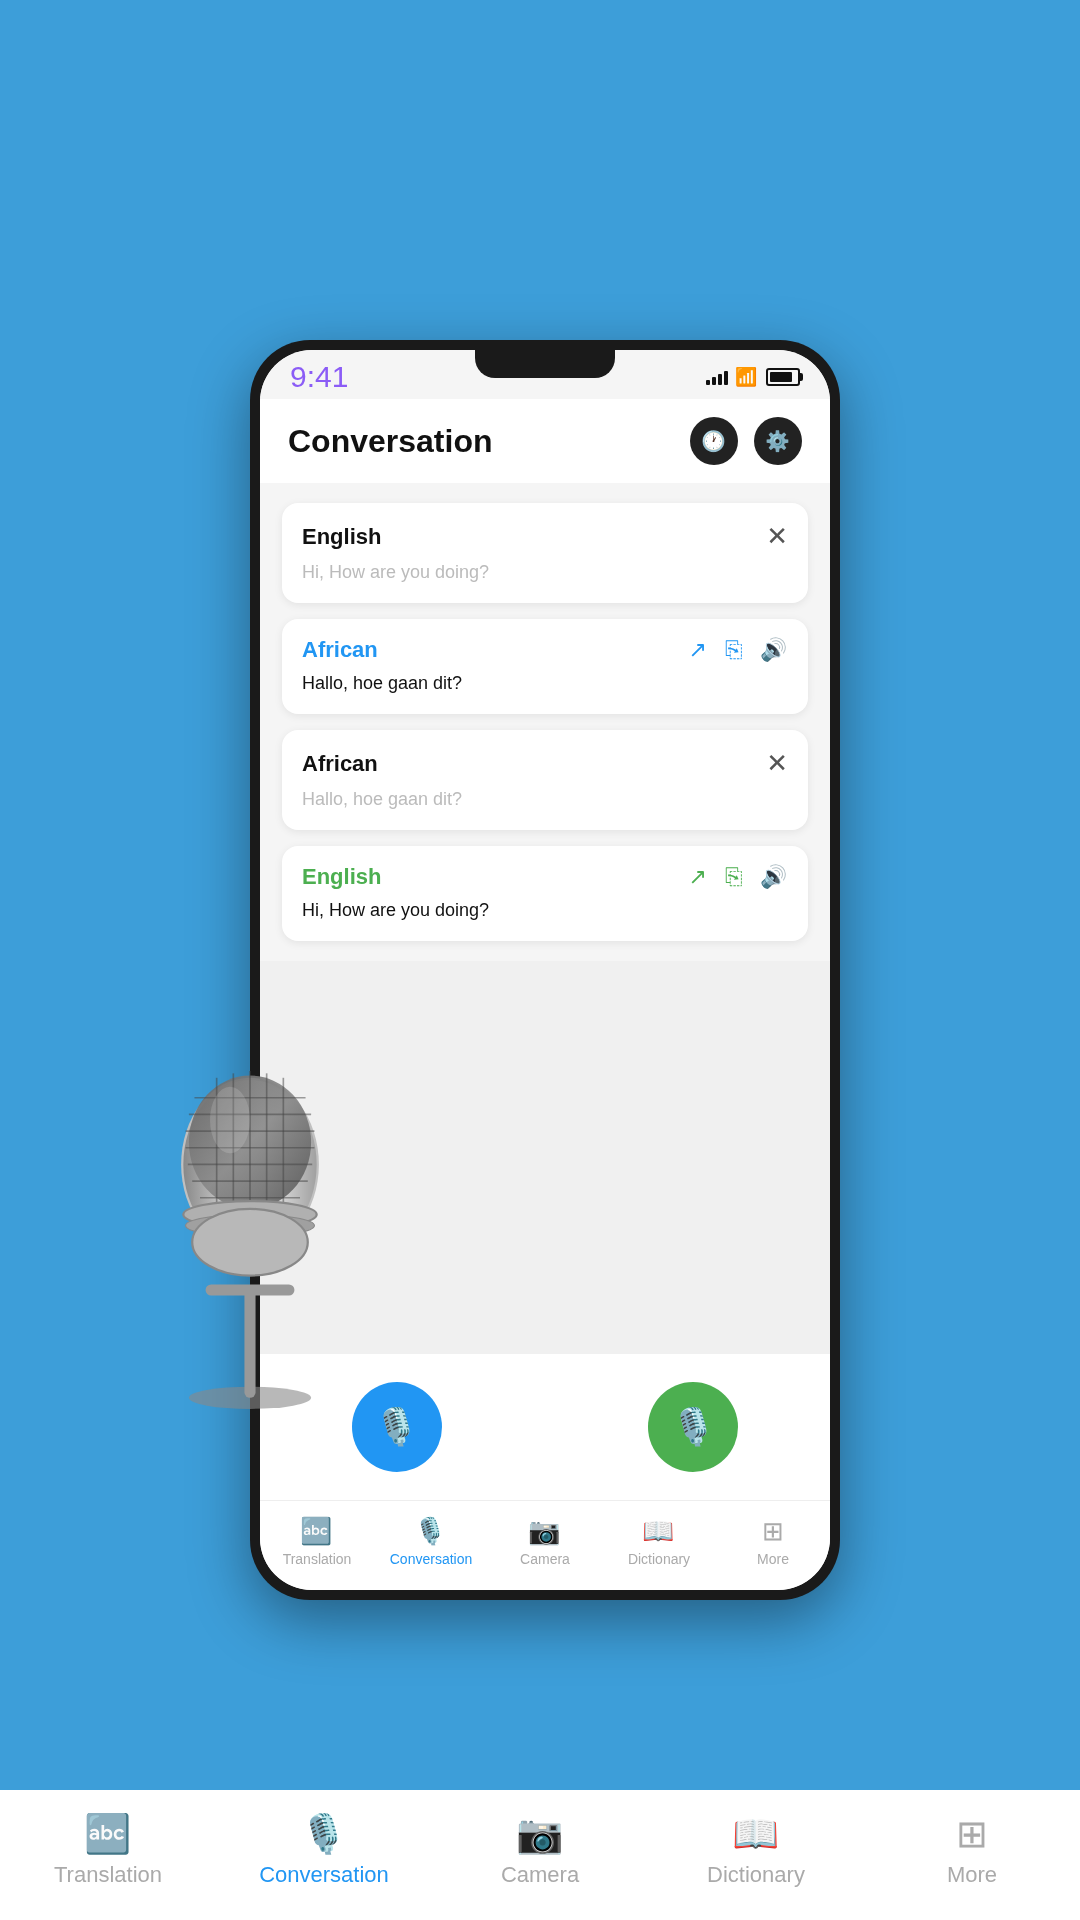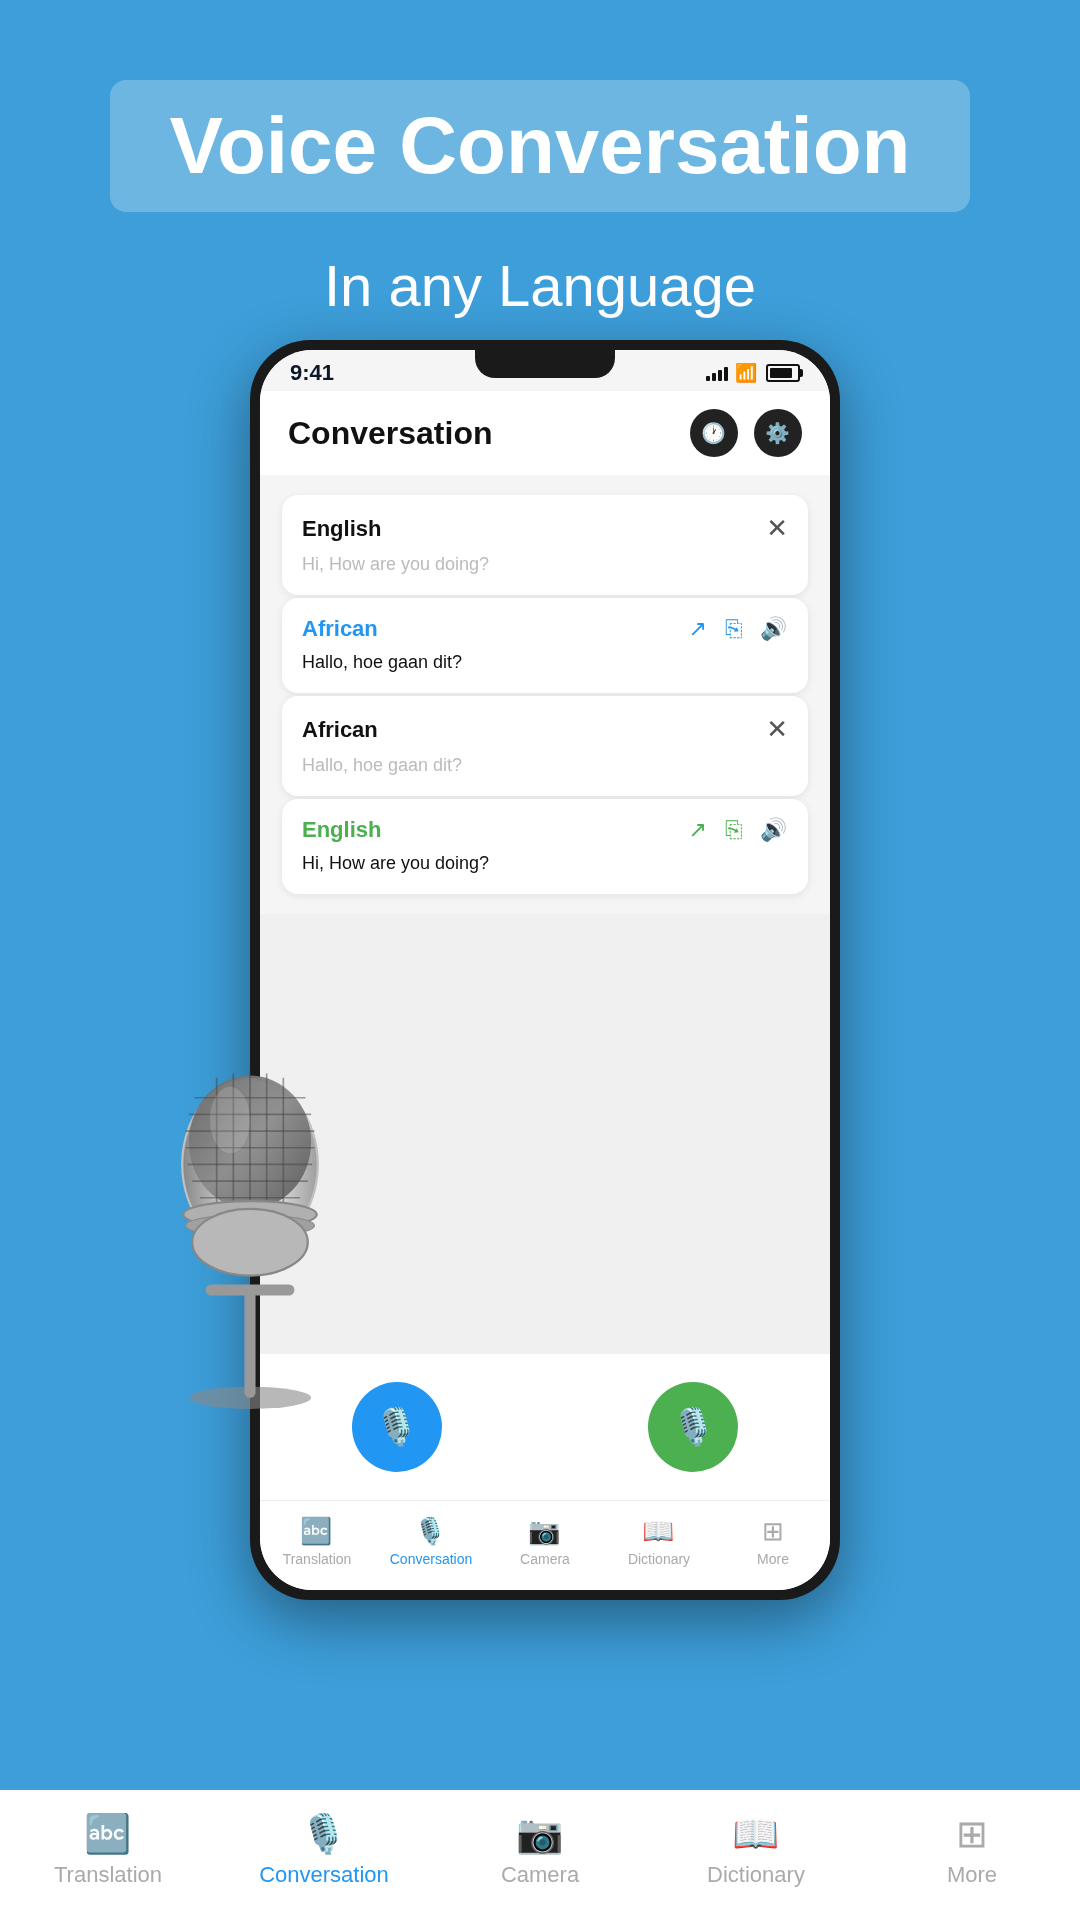--- a/index.html
+++ b/index.html
@@ -365,12 +365,6 @@
 
 <div style="width:1080px;height:1920px;background:#3d9ed9;position:relative;overflow:hidden;">
 
-  <div class="header-section">
-    <div class="title-badge">
-      <div class="main-title">Voice Conversation</div>
-    </div>
-    <div class="subtitle">In any Language</div>
-  </div>
 
   <div class="phone-container">
 

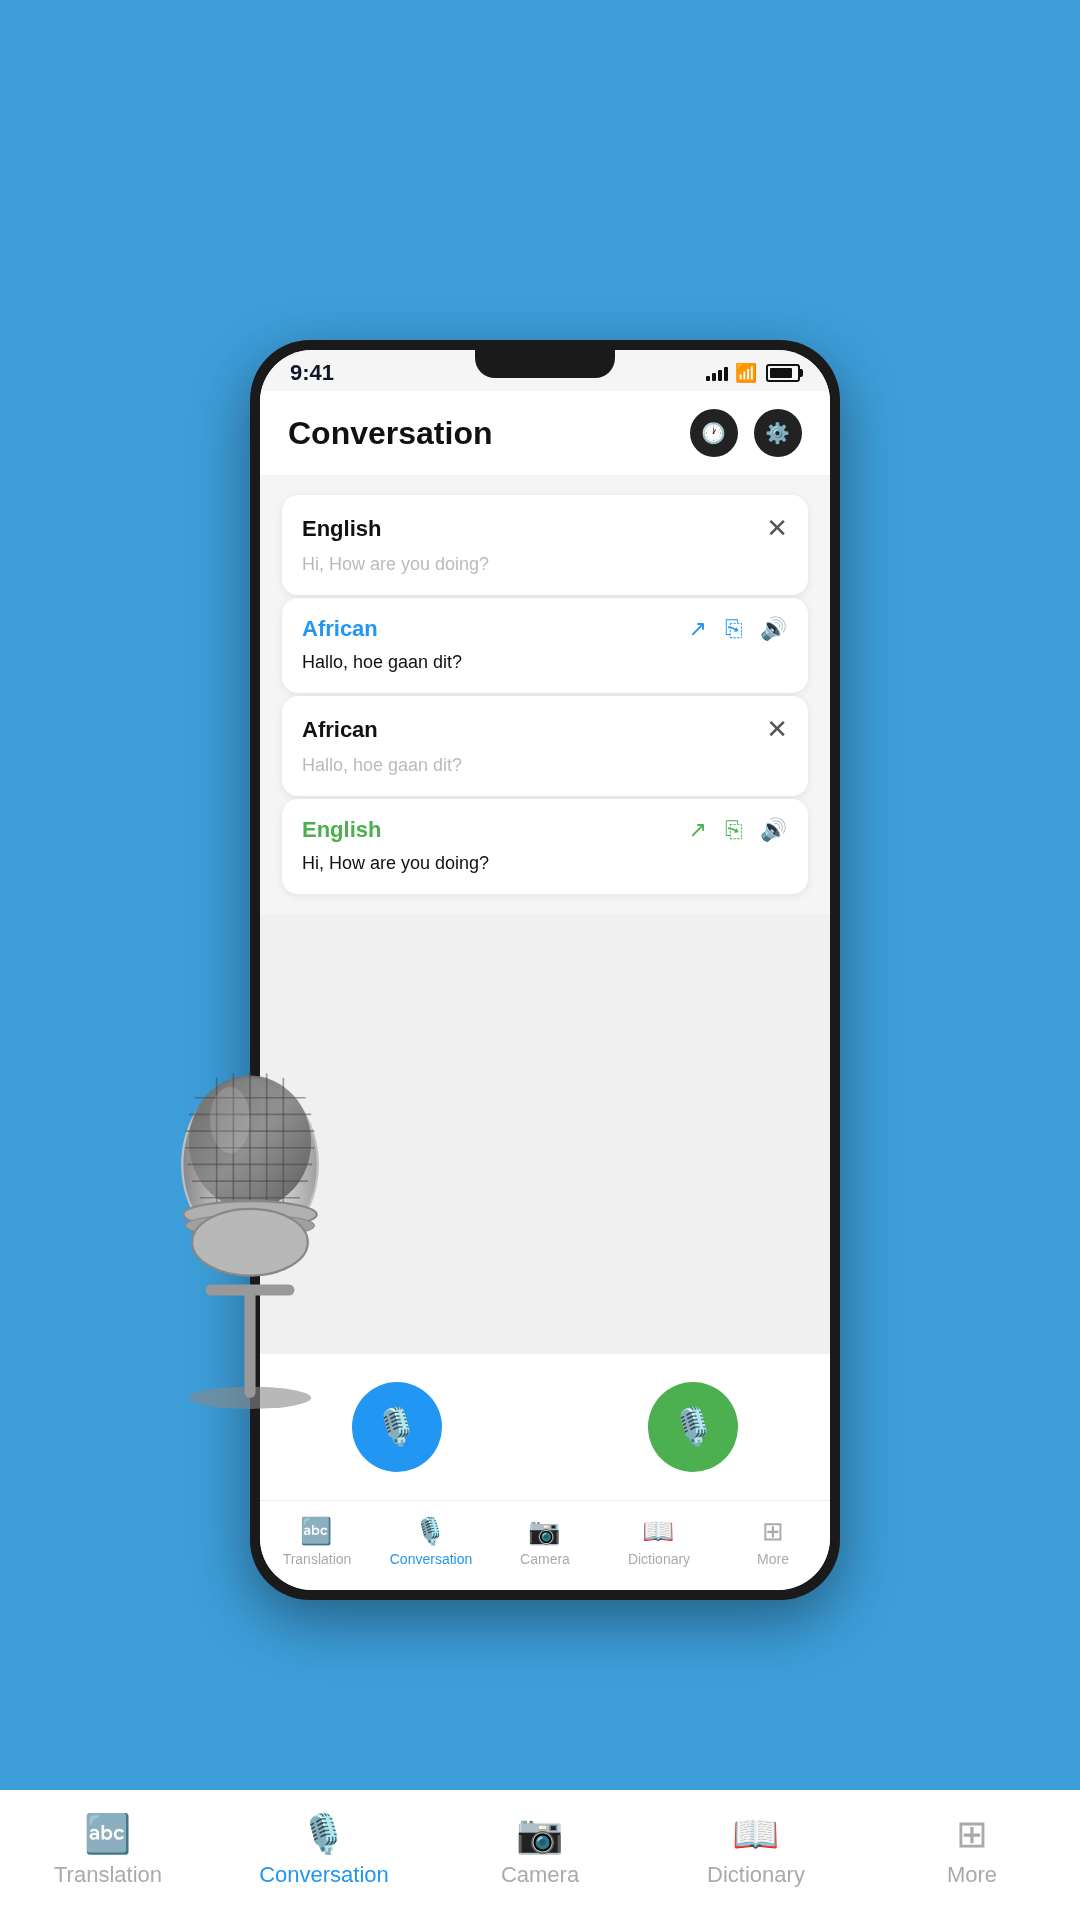--- a/index.html
+++ b/index.html
@@ -111,9 +111,9 @@
     }
 
     .status-time {
-      font-size: 22px;
-      font-weight: 700;
-      color: #0f172a;
+      font-size: 30px;
+      font-weight: 400;
+      color: #8b5cf6;
     }
 
     .status-icons {

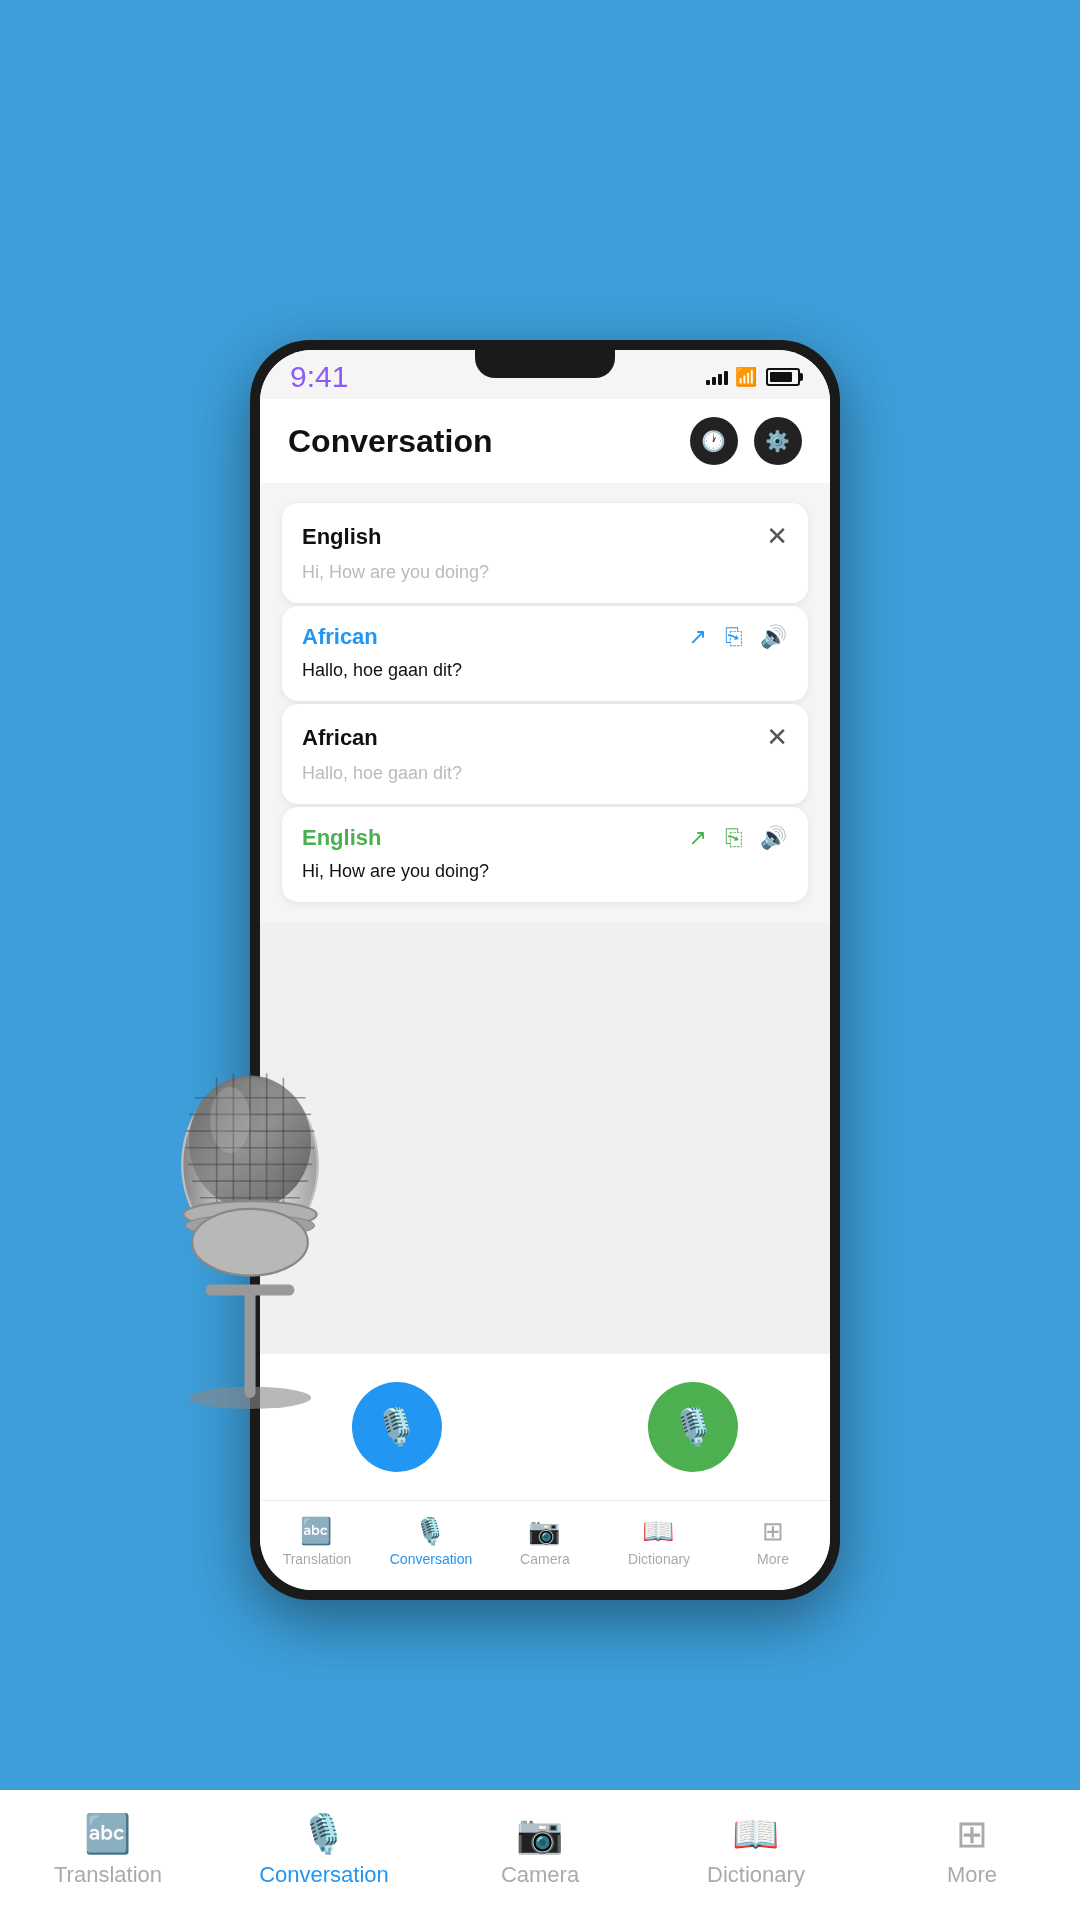--- a/index.html
+++ b/index.html
@@ -189,7 +189,7 @@
       padding: 20px 22px;
       display: flex;
       flex-direction: column;
-      gap: 3px;
+      gap: 16px;
     }
 
     

